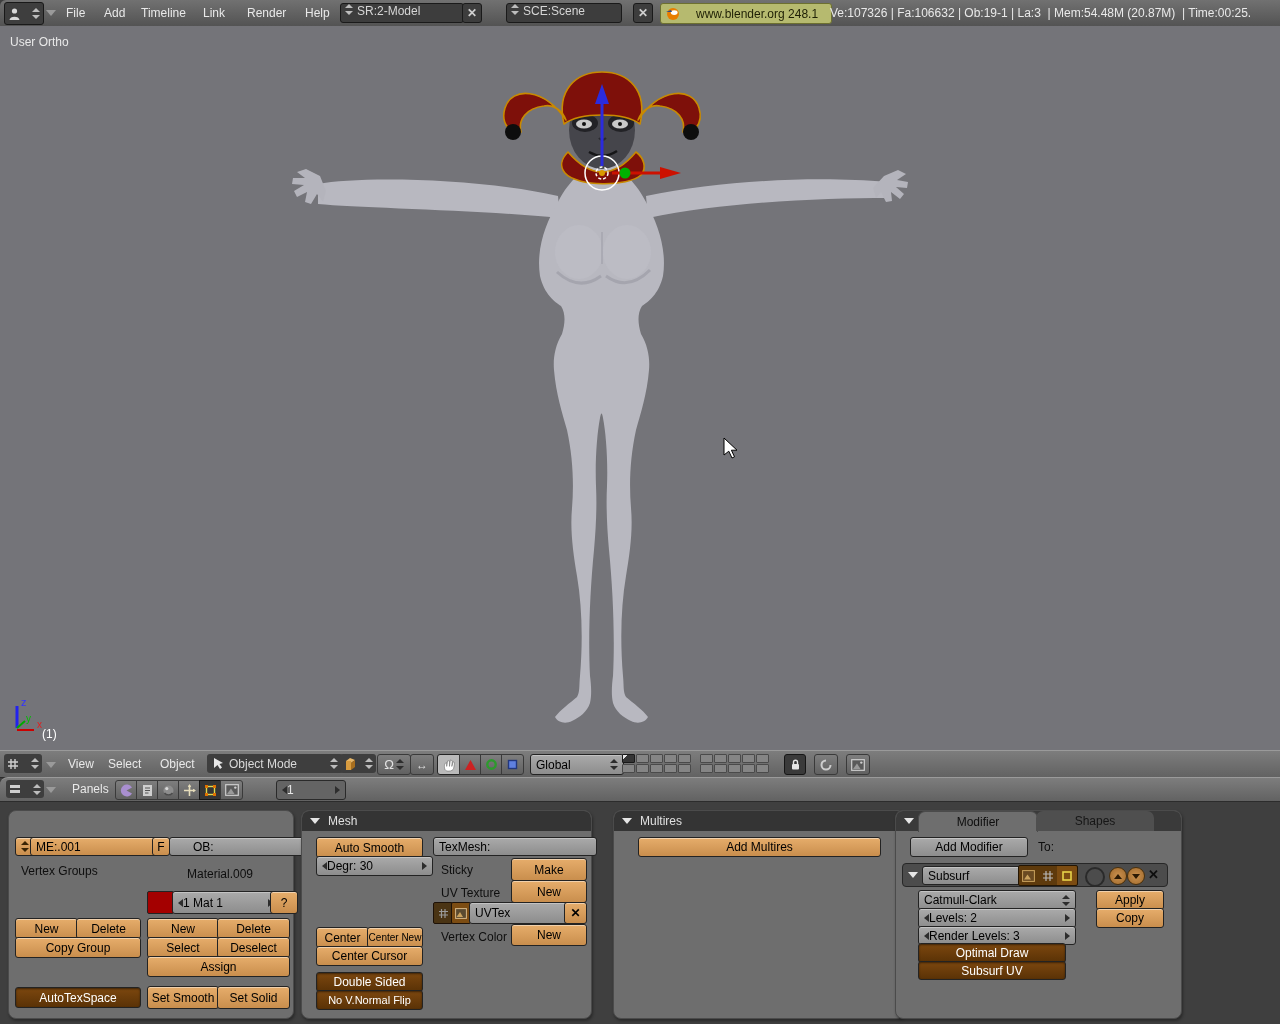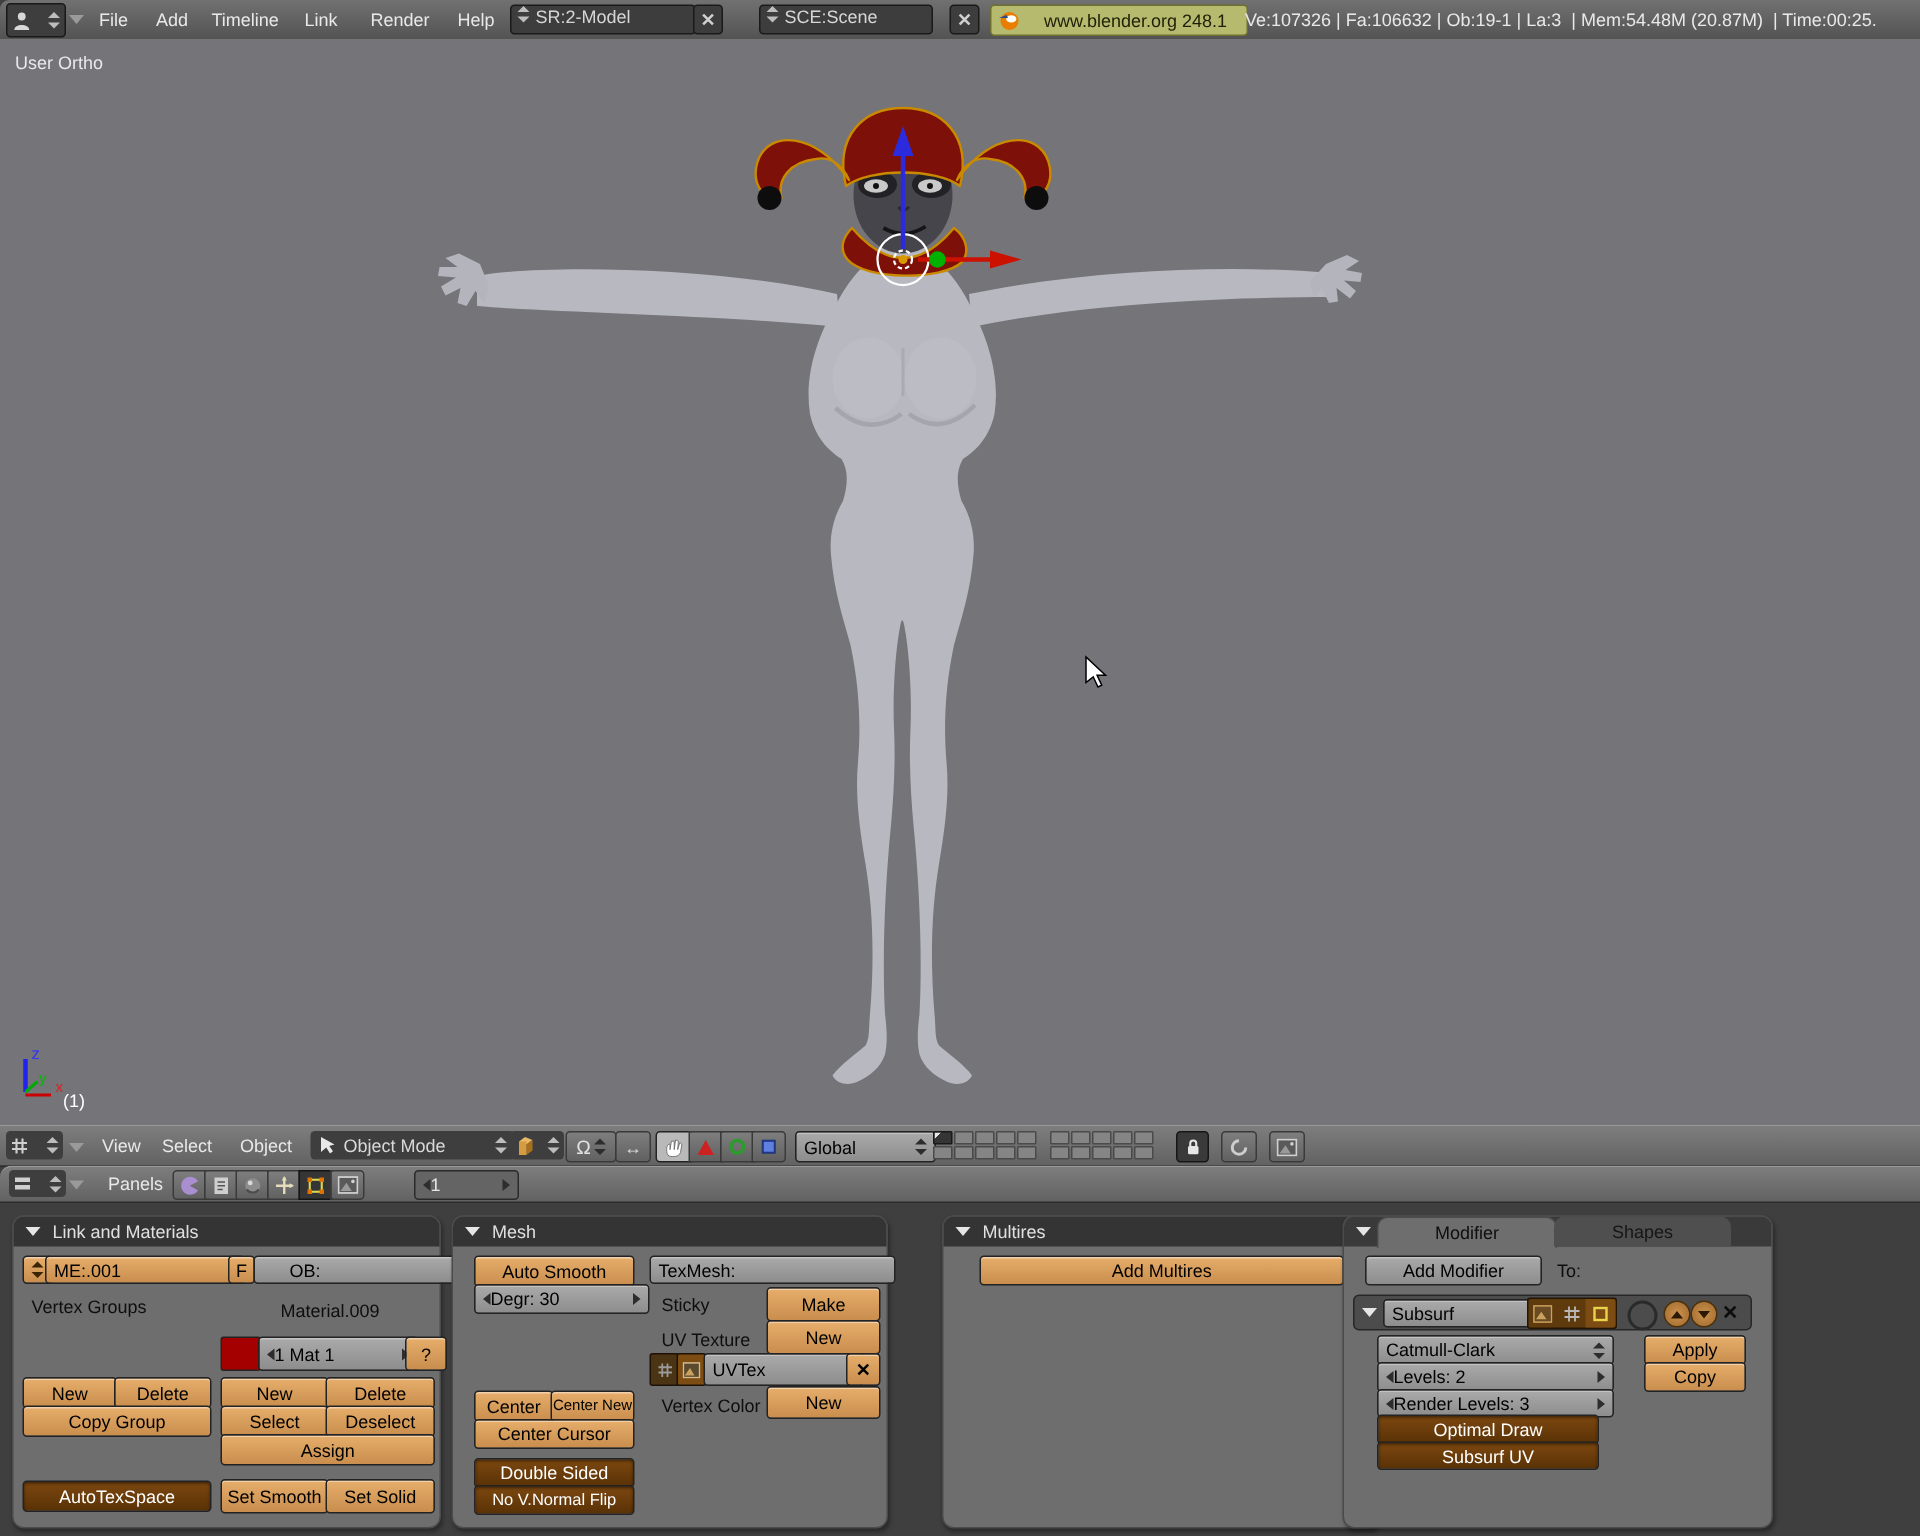--- a/index.html
+++ b/index.html
@@ -343,10 +343,6 @@
 </div>
 
 <div class="panel" style="left:8px;top:810px;width:284px;height:207px">
-  <div class="phd">
-    <span class="tri w"></span>
-    <span>Link and Materials</span>
-  </div>
   <div class="b or step" style="left:6px;top:26px;width:14px;height:17px;padding:0 2px">
     <span class="updn" style="color:#3a2405;margin:0 auto"></span>
   </div>

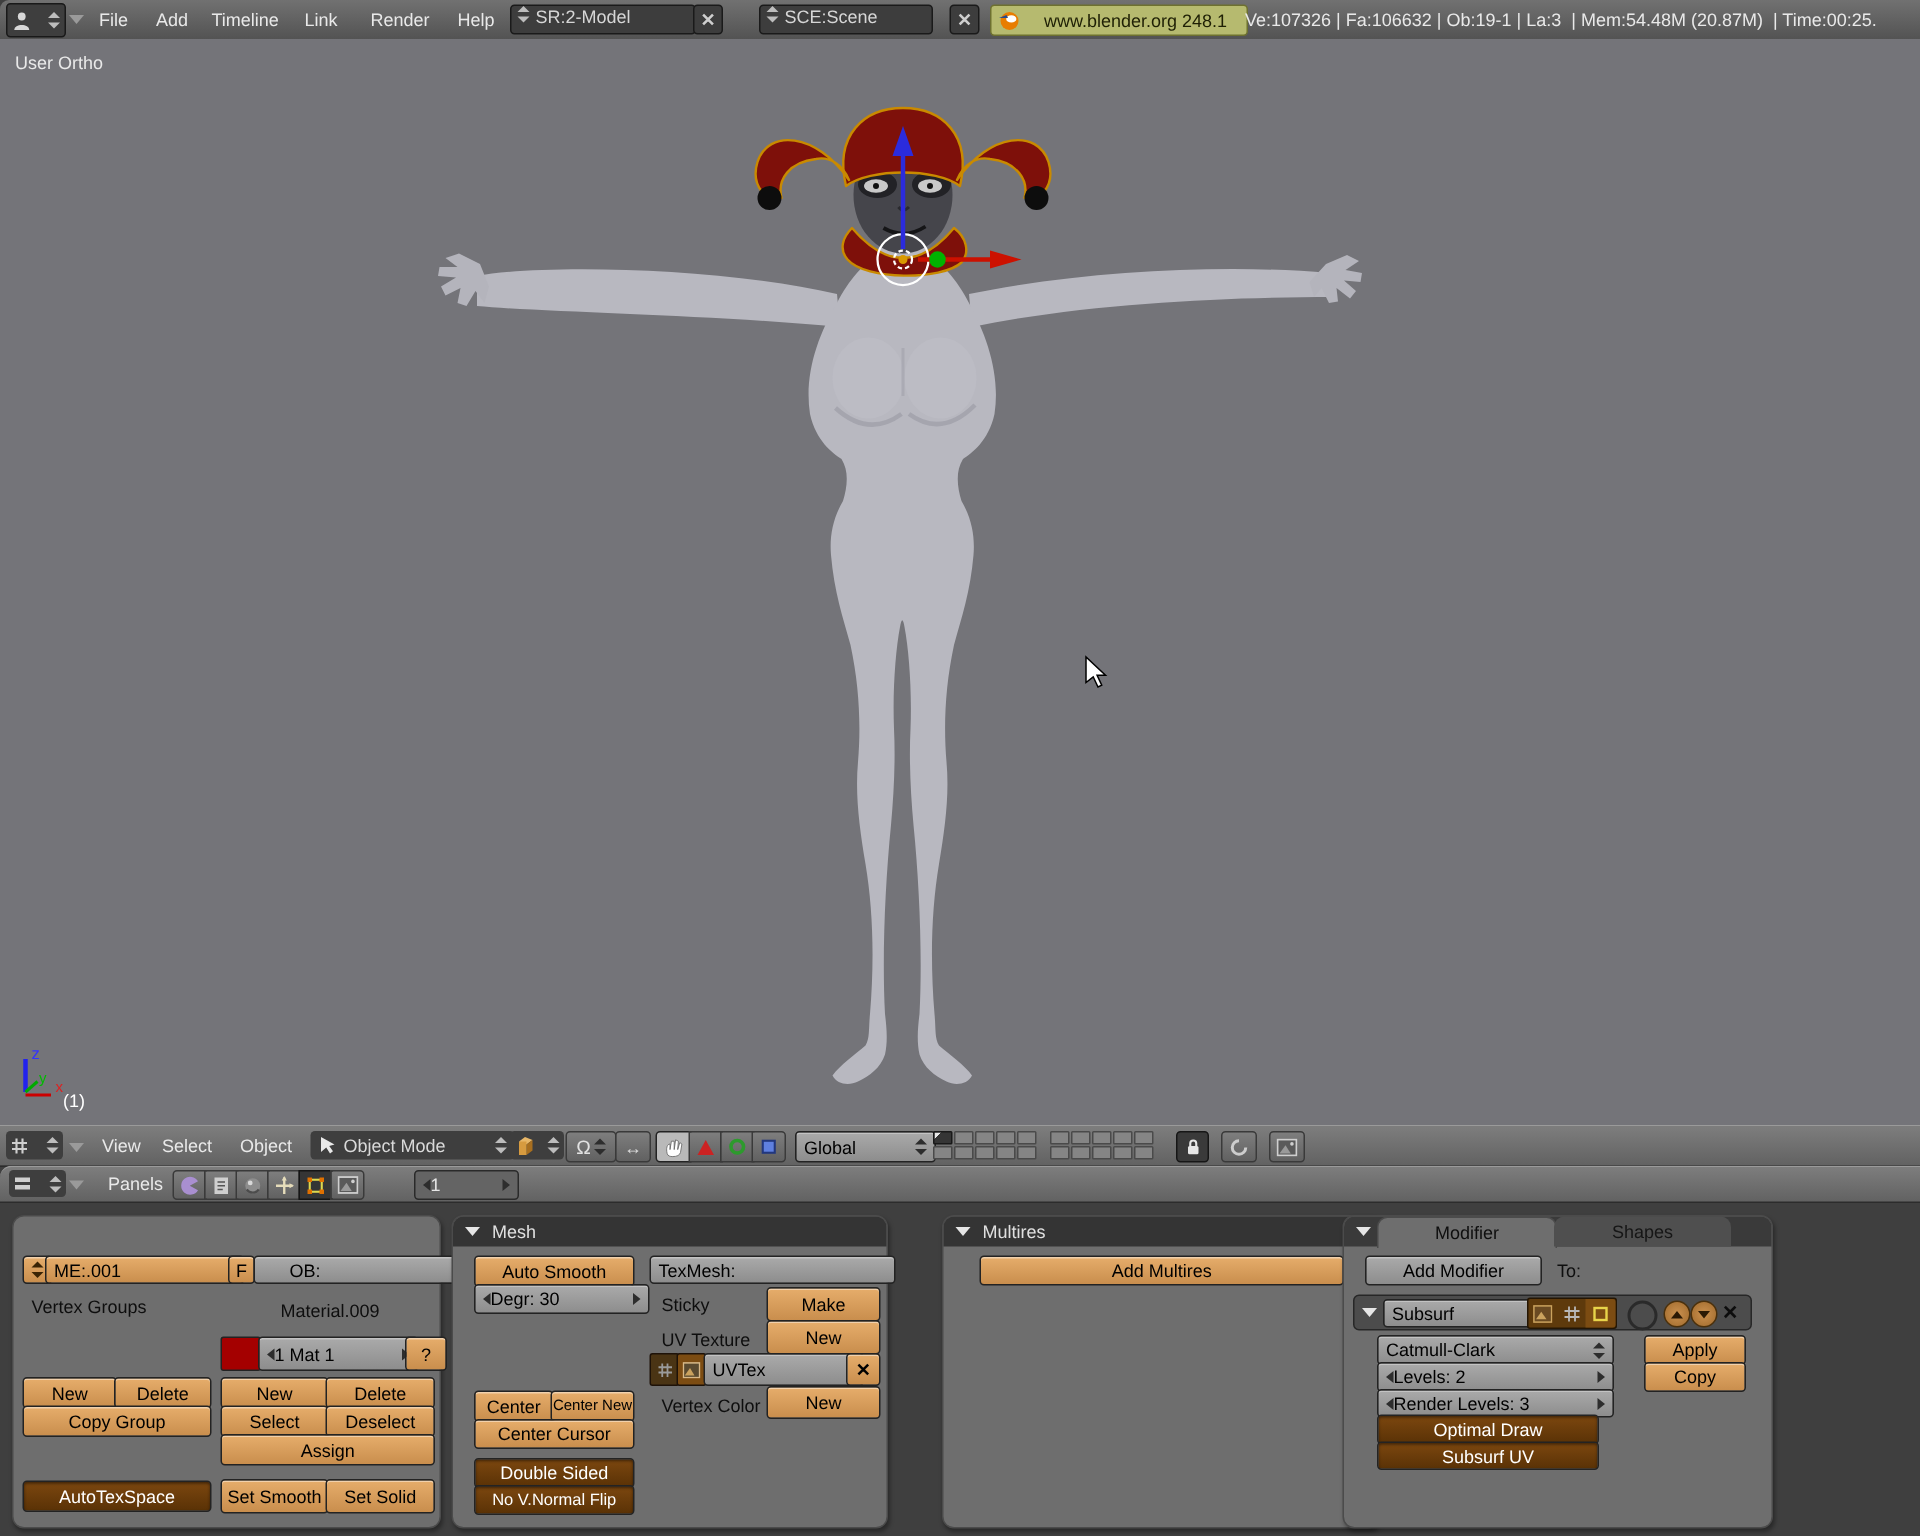--- a/index.html
+++ b/index.html
@@ -463,7 +463,7 @@
     </div>
 </div>
 
-<div class="panel" style="left:628px;top:810px;width:290px;height:207px">
+<div class="panel" style="left:613px;top:810px;width:290px;height:207px">
   <div class="phd">
     <span class="tri w"></span>
     <span>Multires</span>

